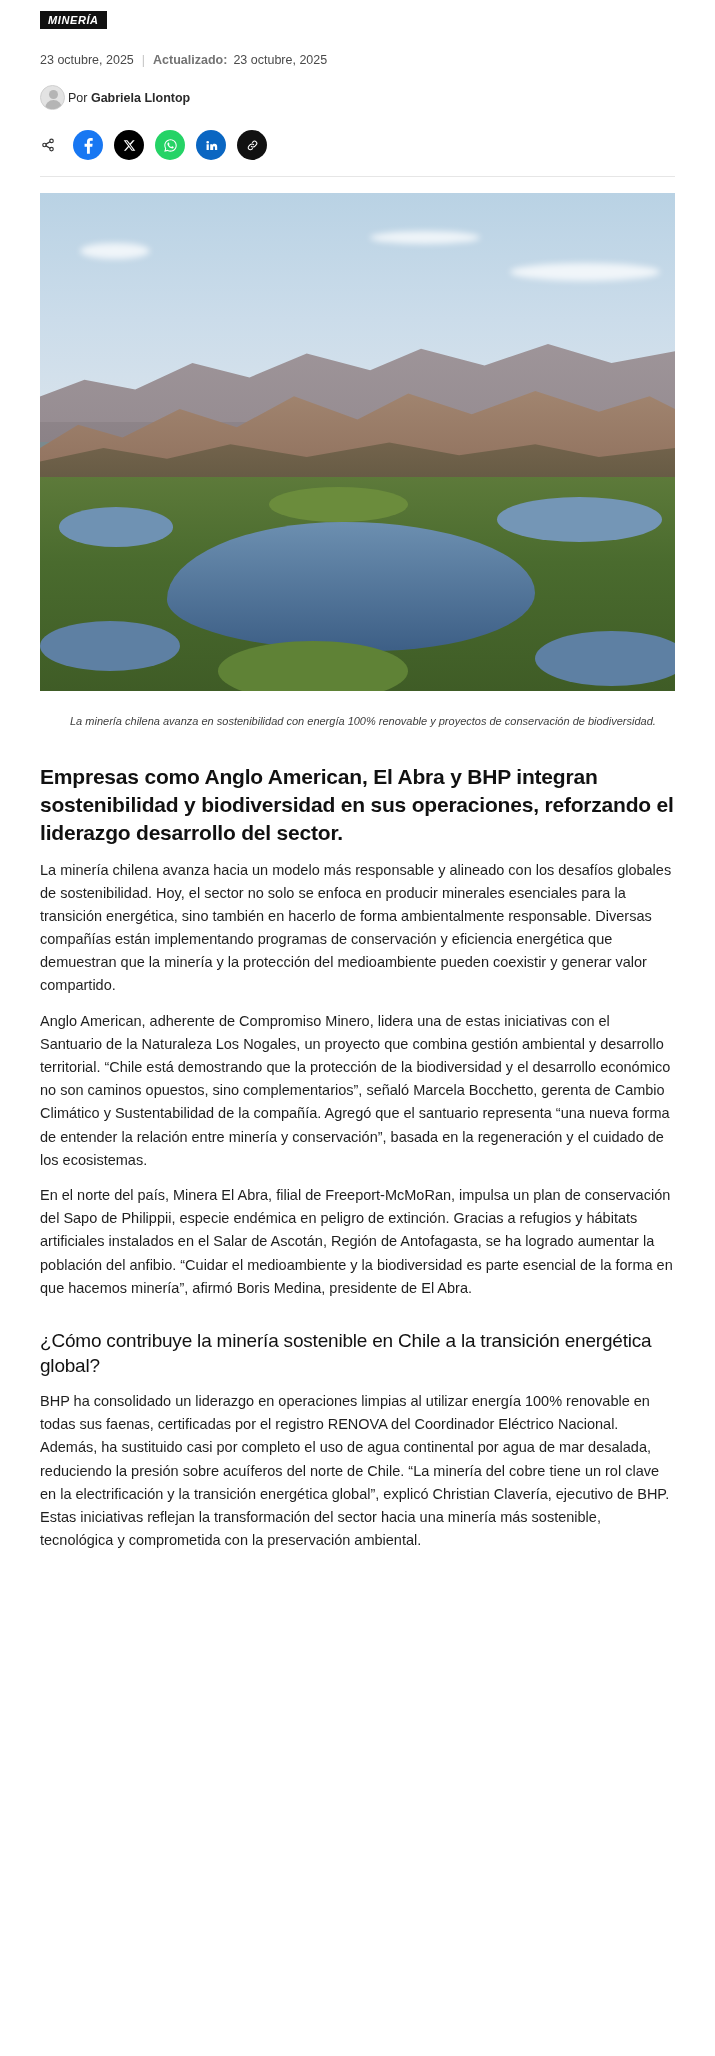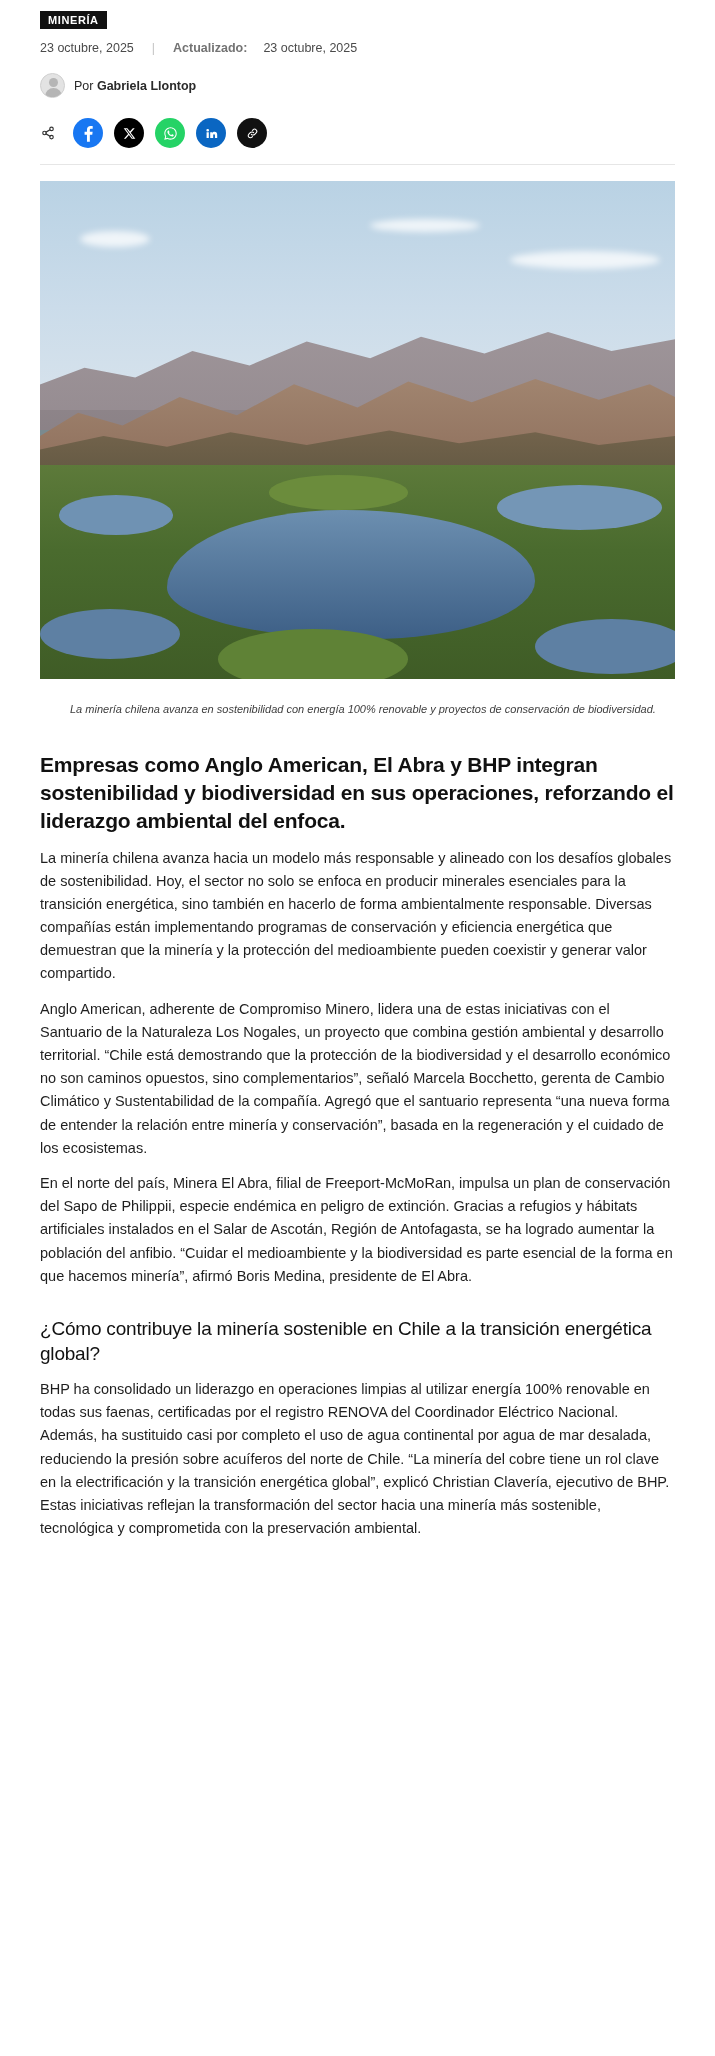--- a/index.html
+++ b/index.html
@@ -37,6 +37,7 @@
     padding: 4px 8px 3px 8px;
     text-transform: uppercase;
     line-height: 1;
+    font-style: italic;
   }
 
   

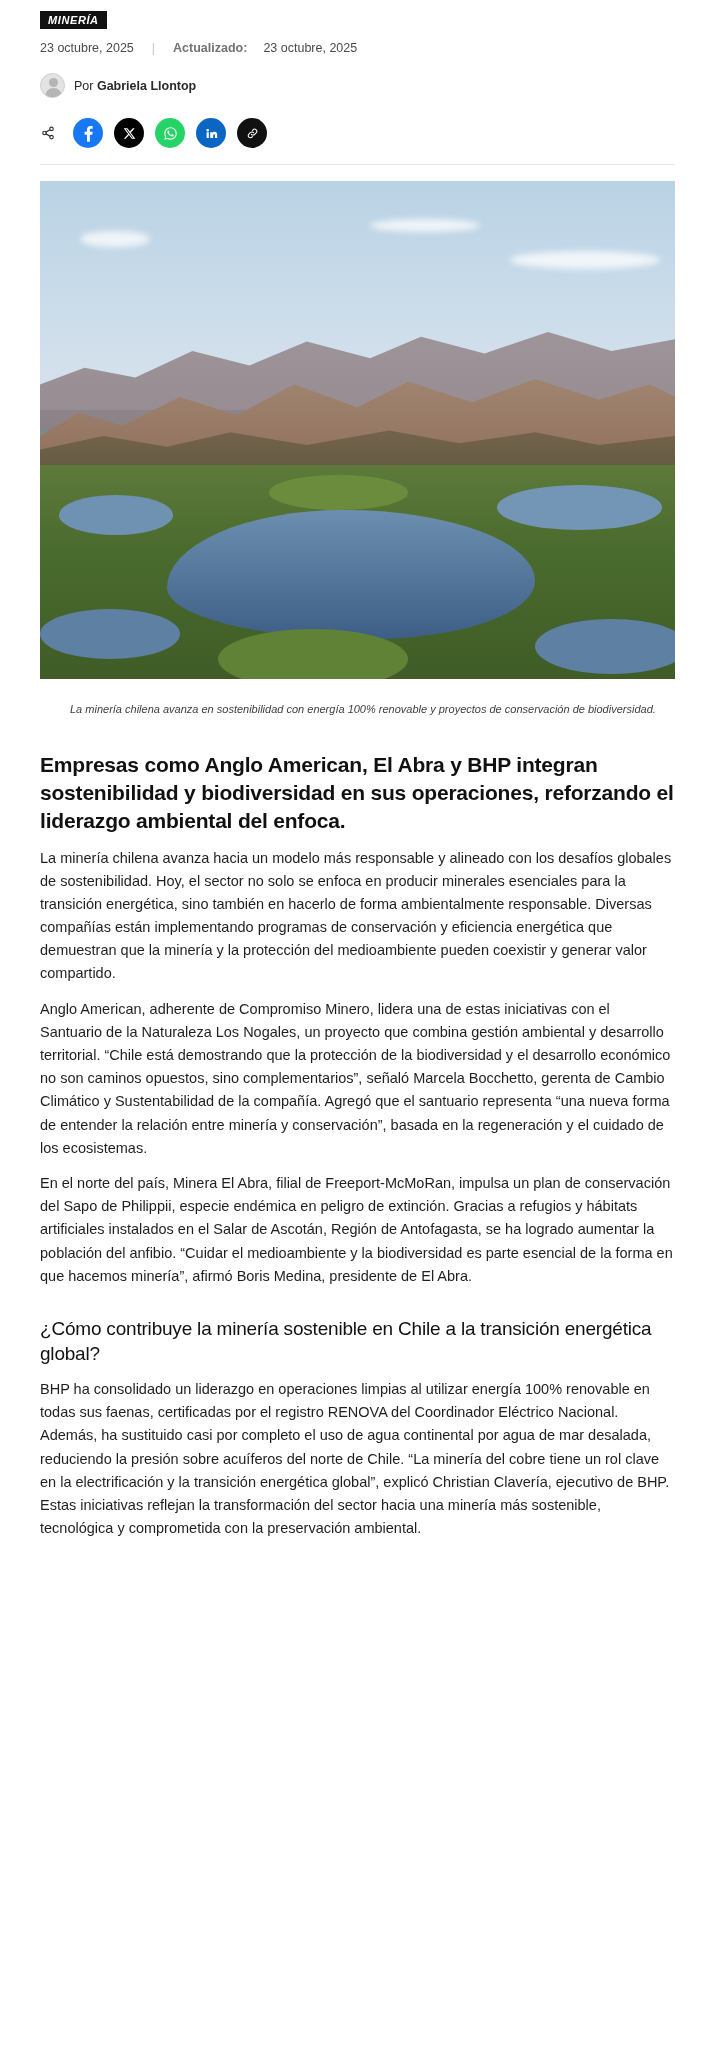--- a/index.html
+++ b/index.html
@@ -42,12 +42,12 @@
 
   
   .dateline {
-    margin-top: 12px;
+    margin-top: 24px;
     font-size: 12.5px;
     color: #4a4a4a;
     display: flex;
     align-items: center;
-    gap: 16px;
+    gap: 6px;
   }
   .dateline .sep {
     color: #c5c5c5;

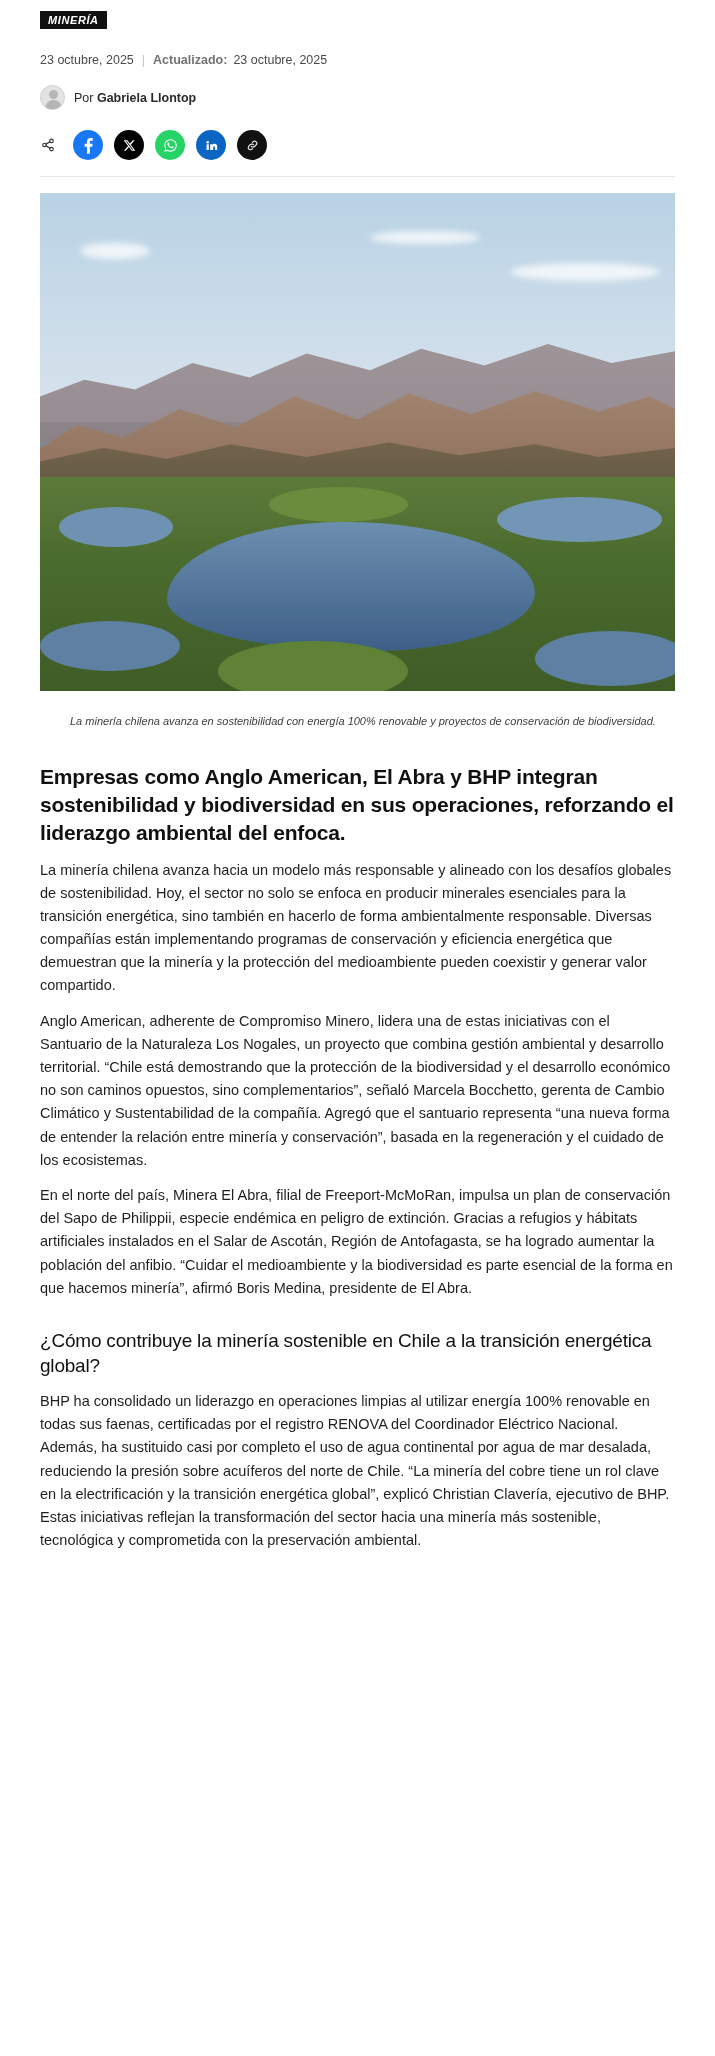--- a/index.html
+++ b/index.html
@@ -72,7 +72,7 @@
   .byline {
     display: flex;
     align-items: center;
-    gap: 9px;
+    gap: 3px;
     margin-top: 18px;
   }
   .avatar {

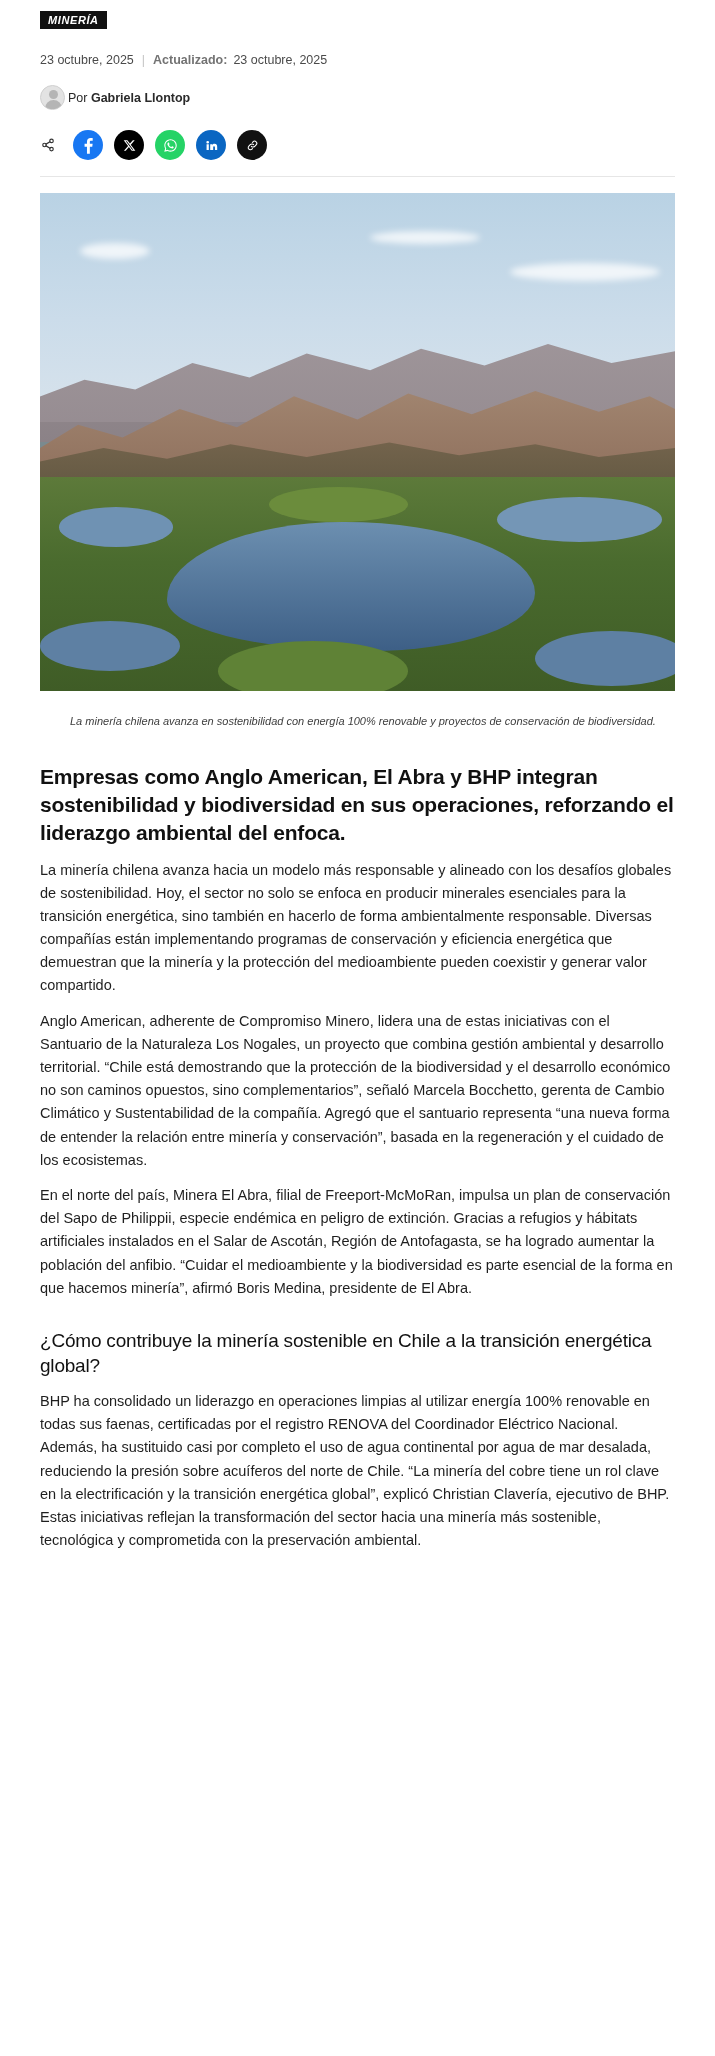--- a/index.html
+++ b/index.html
@@ -337,7 +337,7 @@
 
     <div class="caption">La minería chilena avanza en sostenibilidad con energía 100% renovable y proyectos de conservación de biodiversidad.</div>
 
-    <p class="lede">Empresas como Anglo American, El Abra y BHP integran sostenibilidad y biodiversidad en sus operaciones, reforzando el liderazgo ambiental del enfoca.</p>
+    <p class="lede">Empresas como Anglo American, El Abra y BHP integran sostenibilidad y biodiversidad en sus operaciones, reforzando el liderazgo desarrollo del sector.</p>
 
     <p class="body-text">La minería chilena avanza hacia un modelo más responsable y alineado con los desafíos globales de sostenibilidad. Hoy, el sector no solo se enfoca en producir minerales esenciales para la transición energética, sino también en hacerlo de forma ambientalmente responsable. Diversas compañías están implementando programas de conservación y eficiencia energética que demuestran que la minería y la protección del medioambiente pueden coexistir y generar valor compartido.</p>
     <p class="body-text">Anglo American, adherente de Compromiso Minero, lidera una de estas iniciativas con el Santuario de la Naturaleza Los Nogales, un proyecto que combina gestión ambiental y desarrollo territorial. “Chile está demostrando que la protección de la biodiversidad y el desarrollo económico no son caminos opuestos, sino complementarios”, señaló Marcela Bocchetto, gerenta de Cambio Climático y Sustentabilidad de la compañía. Agregó que el santuario representa “una nueva forma de entender la relación entre minería y conservación”, basada en la regeneración y el cuidado de los ecosistemas.</p>

